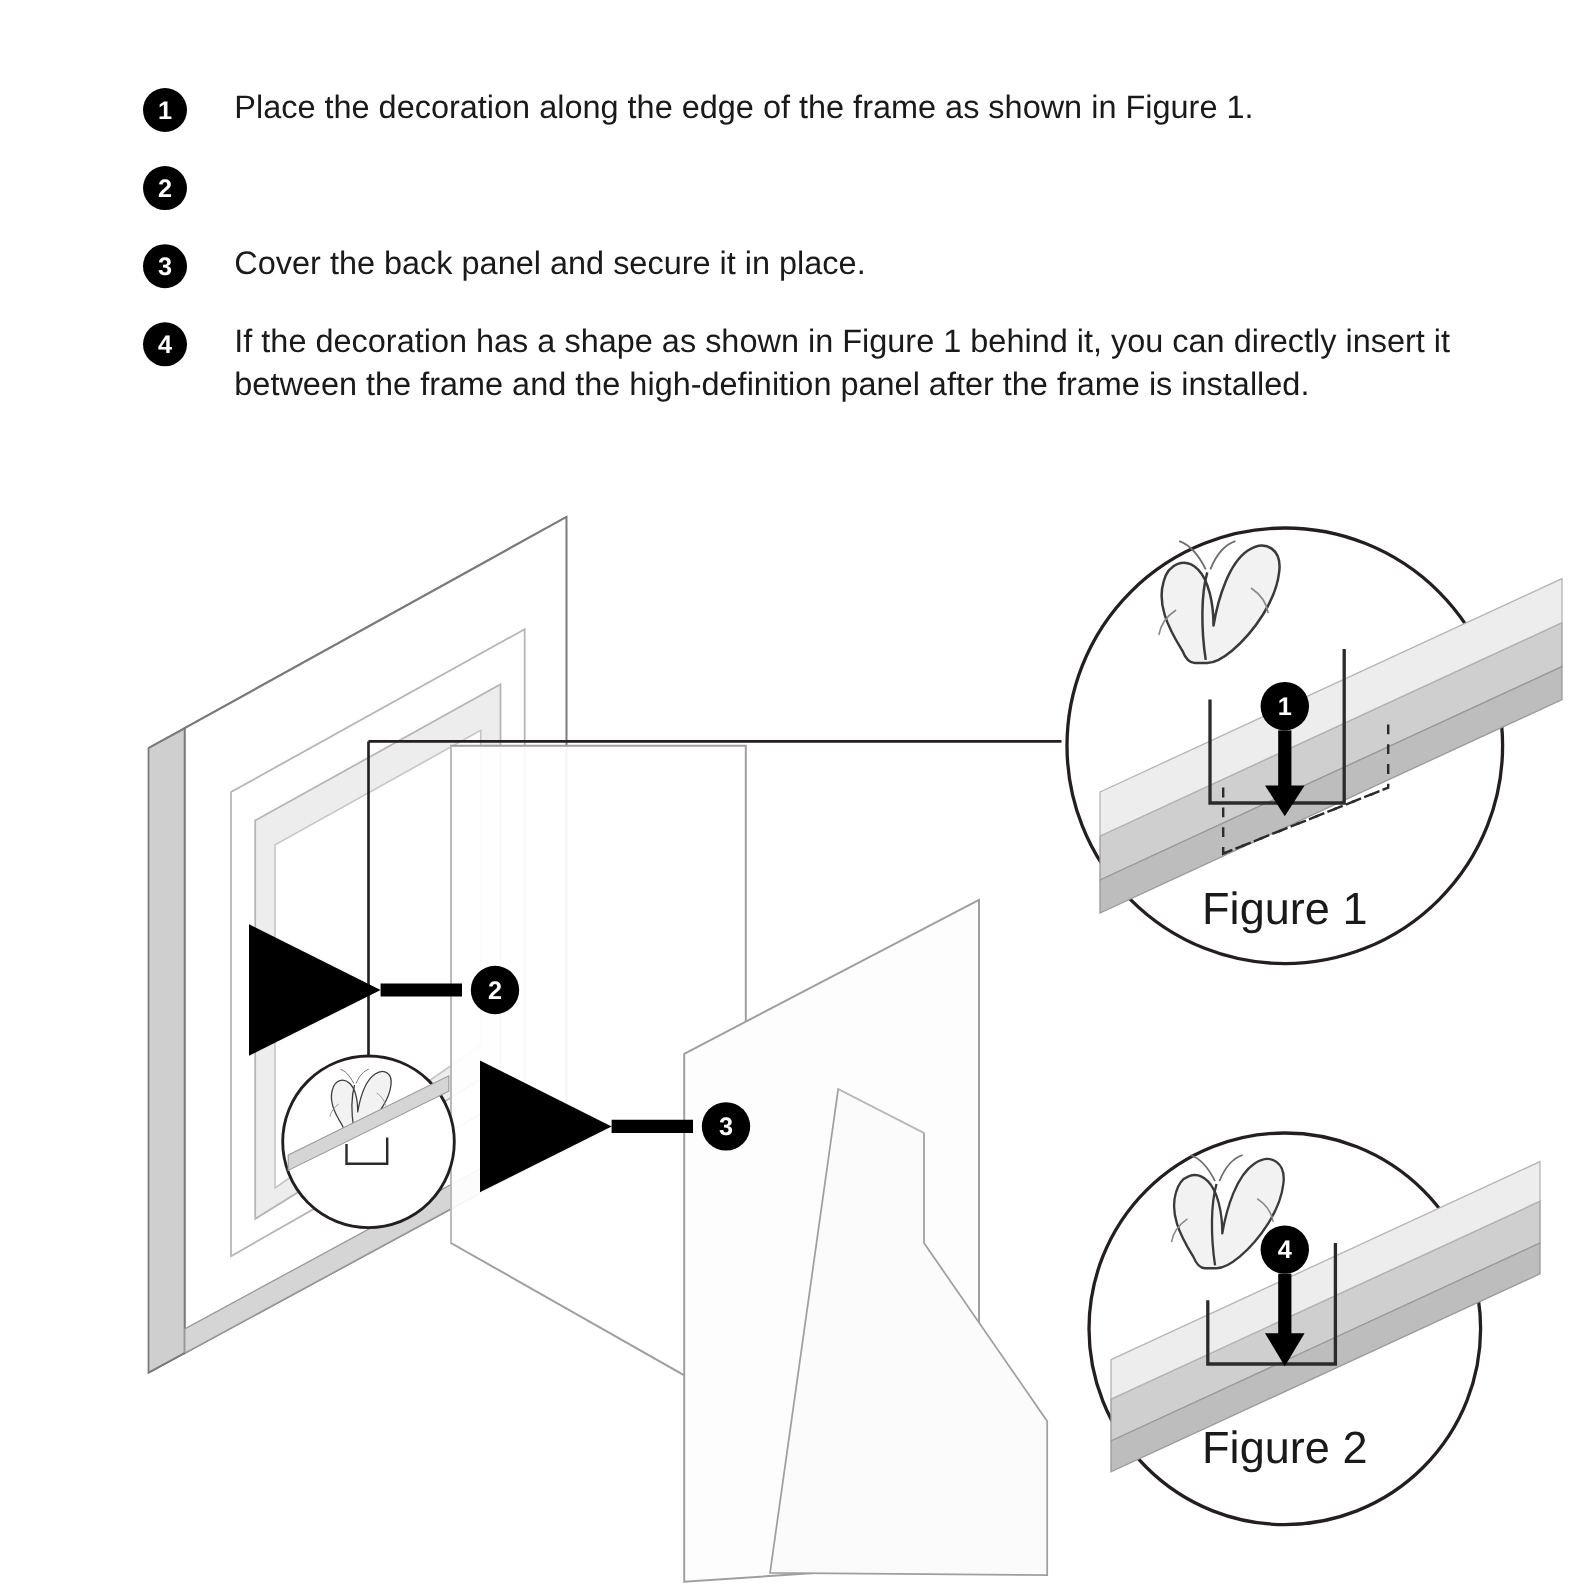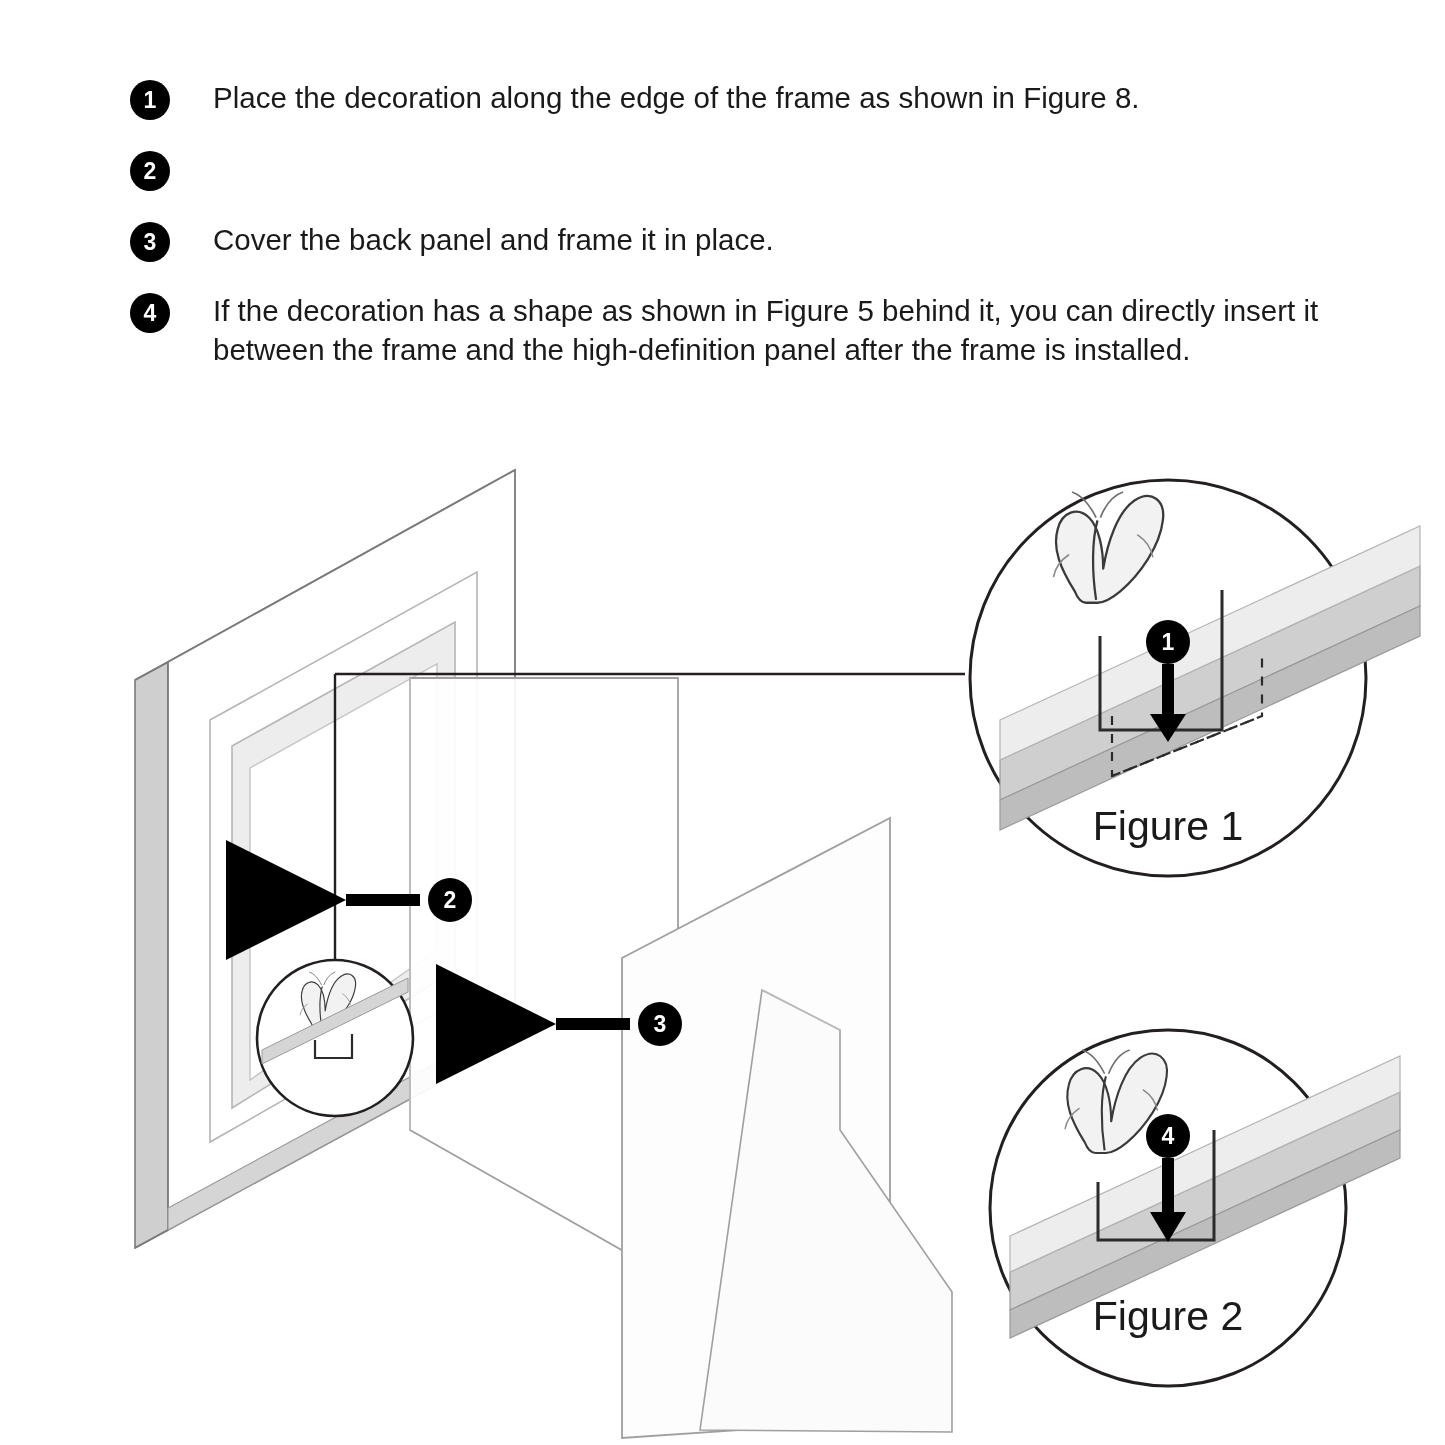--- a/index.html
+++ b/index.html
@@ -79,7 +79,7 @@
 
   <div class="step">
     <div class="step-badge">1</div>
-    <div class="step-text">Place the decoration along the edge of the frame as shown in Figure 8.</div>
+    <div class="step-text">Place the decoration along the edge of the frame as shown in Figure 1.</div>
   </div>
 
   <div class="step">

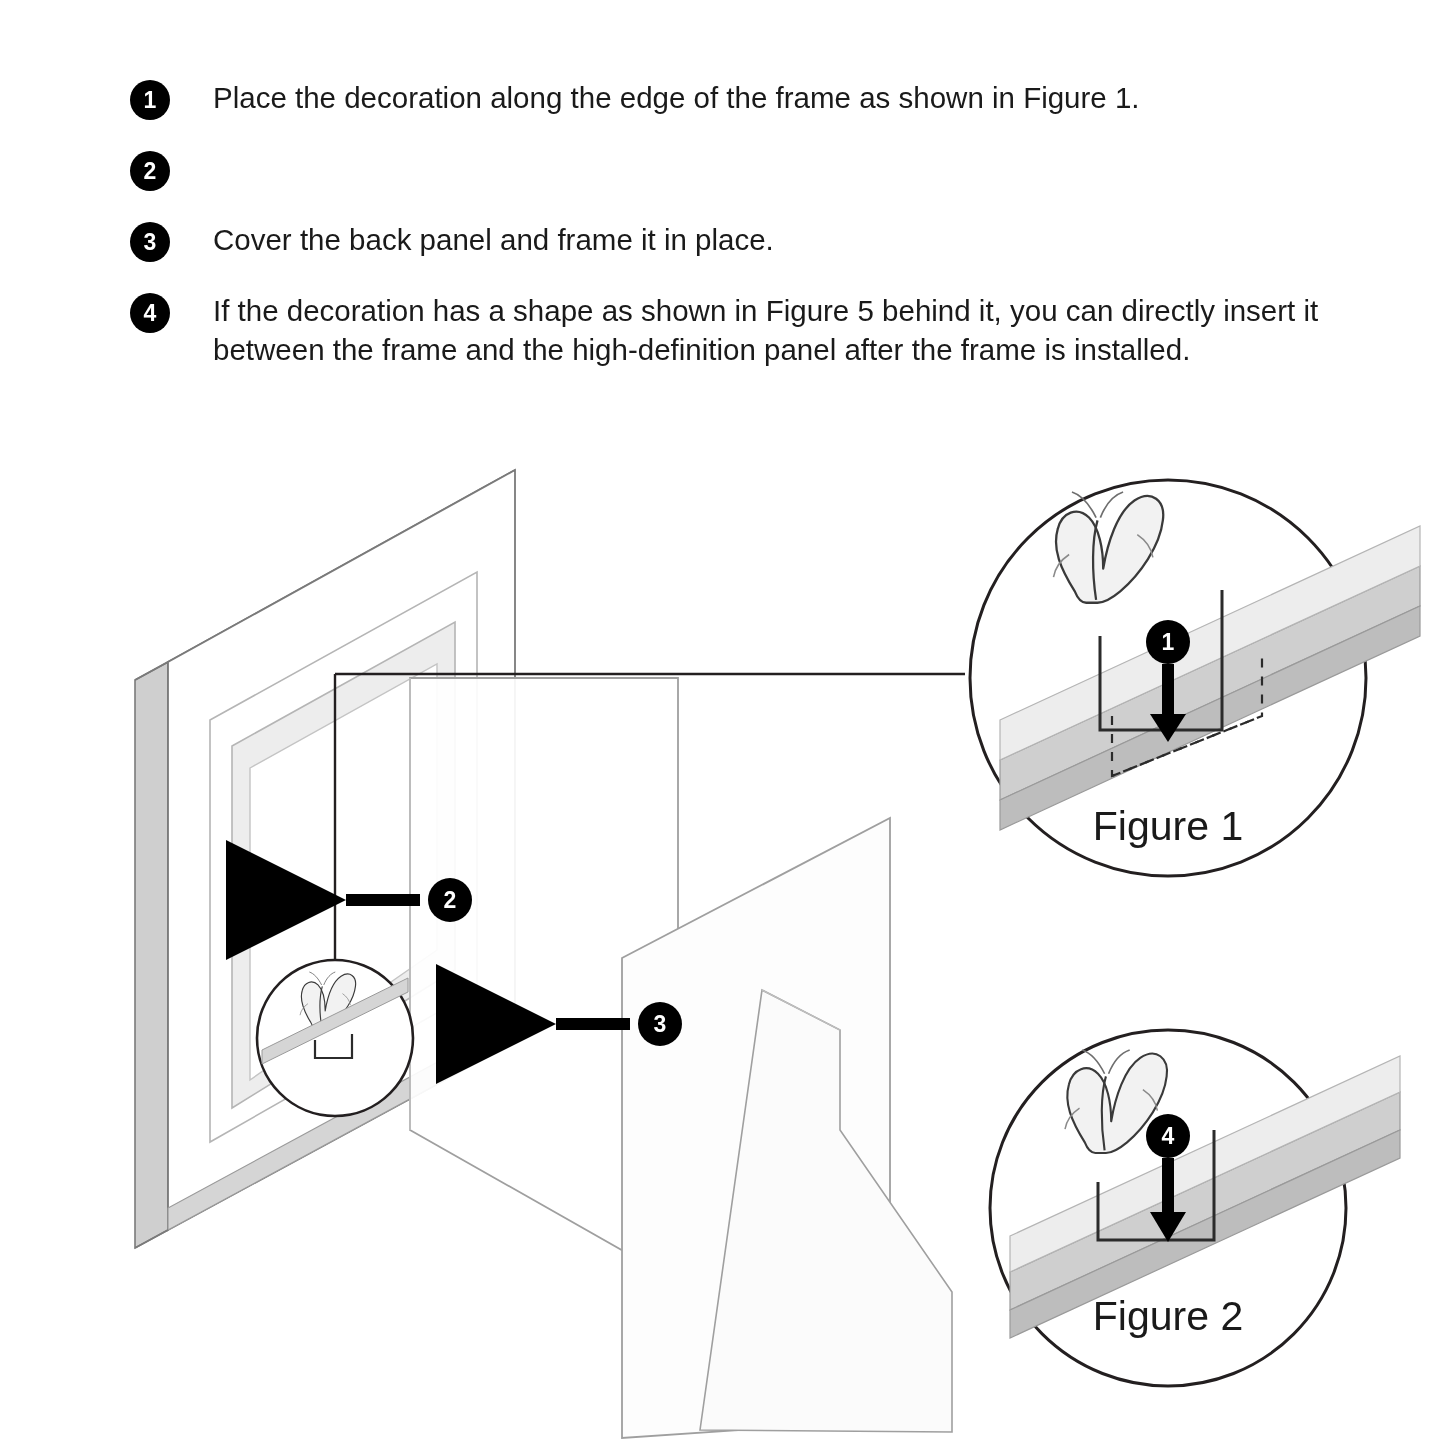--- a/index.html
+++ b/index.html
@@ -88,7 +88,7 @@
 
   <div class="step">
     <div class="step-badge">3</div>
-    <div class="step-text">Cover the back panel and frame it in place.</div>
+    <div class="step-text">Cover the back panel and secure it in place.</div>
   </div>
 
   <div class="step">

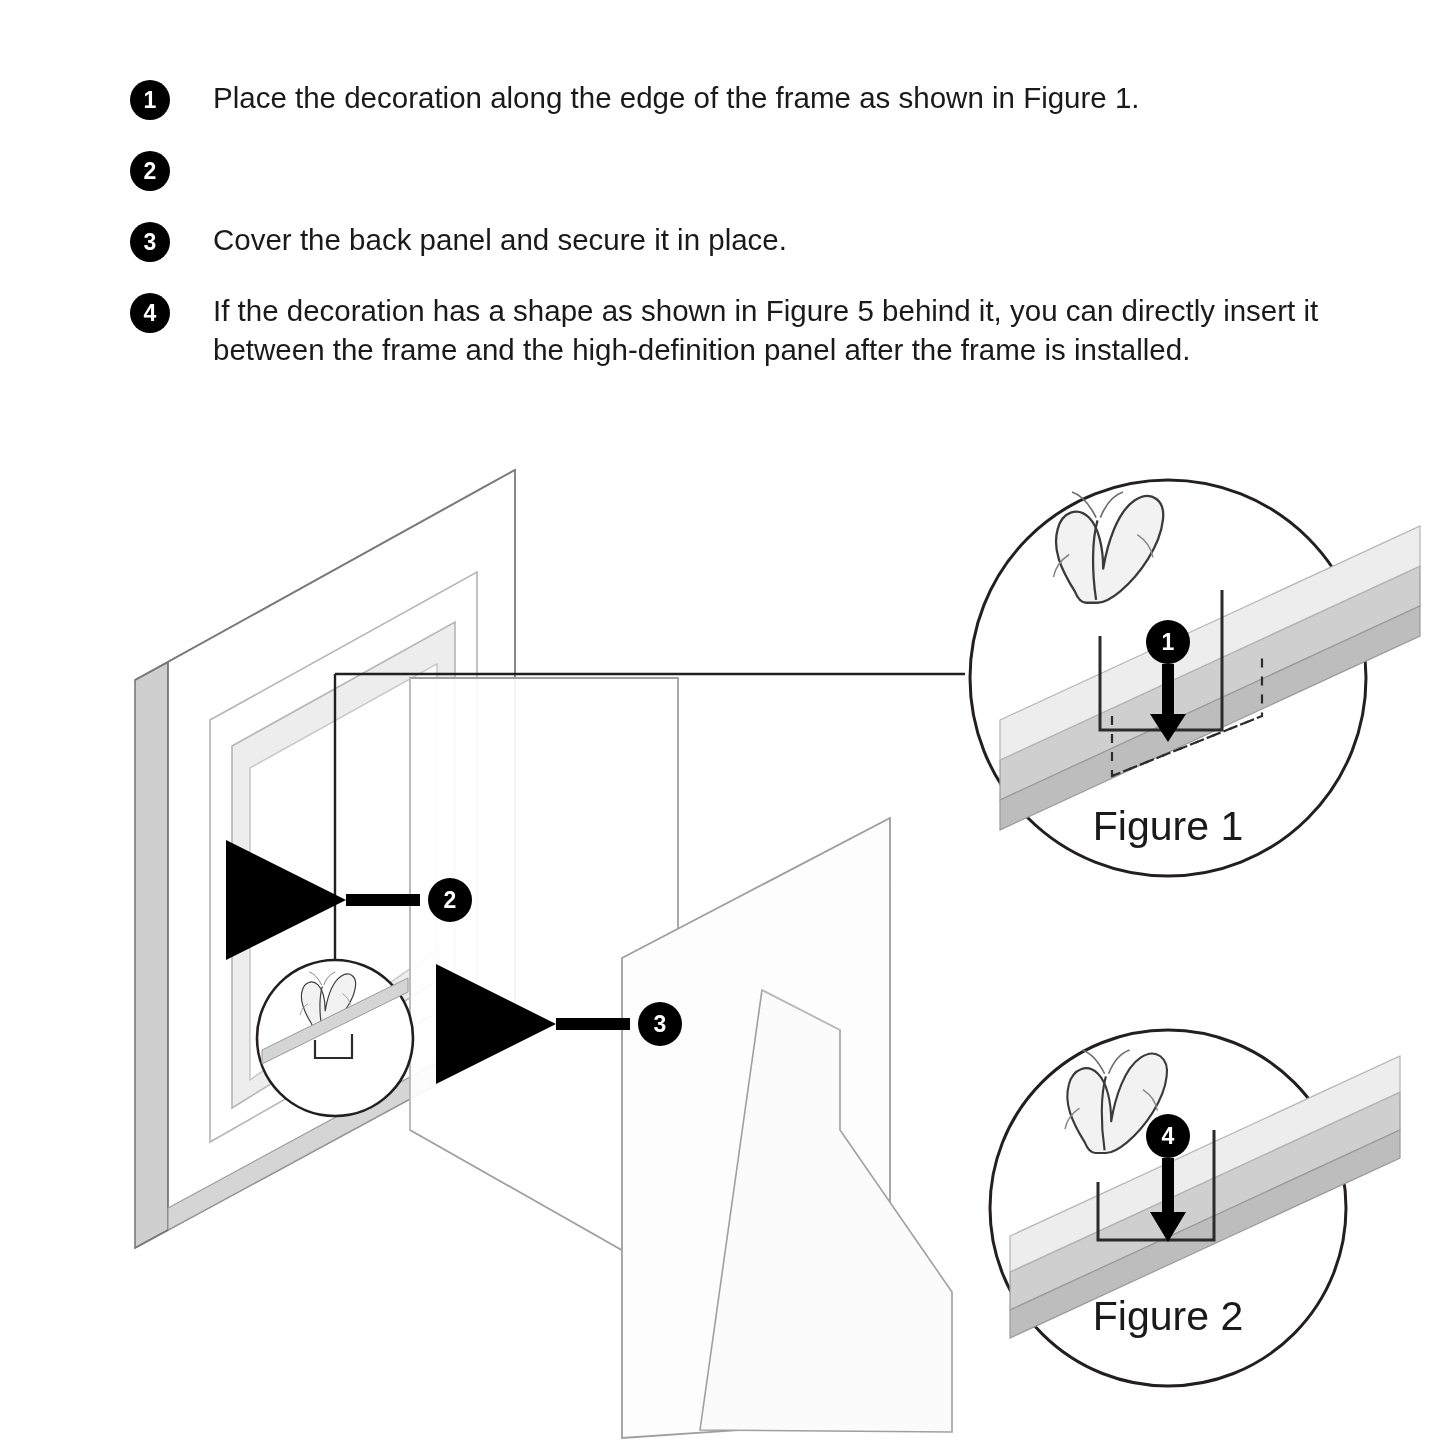--- a/index.html
+++ b/index.html
@@ -93,7 +93,7 @@
 
   <div class="step">
     <div class="step-badge">4</div>
-    <div class="step-text">If the decoration has a shape as shown in Figure 5 behind it, you can directly insert it between the frame and the high-definition panel after the frame is installed.</div>
+    <div class="step-text">If the decoration has a shape as shown in Figure 1 behind it, you can directly insert it between the frame and the high-definition panel after the frame is installed.</div>
   </div>
 
 </div>

